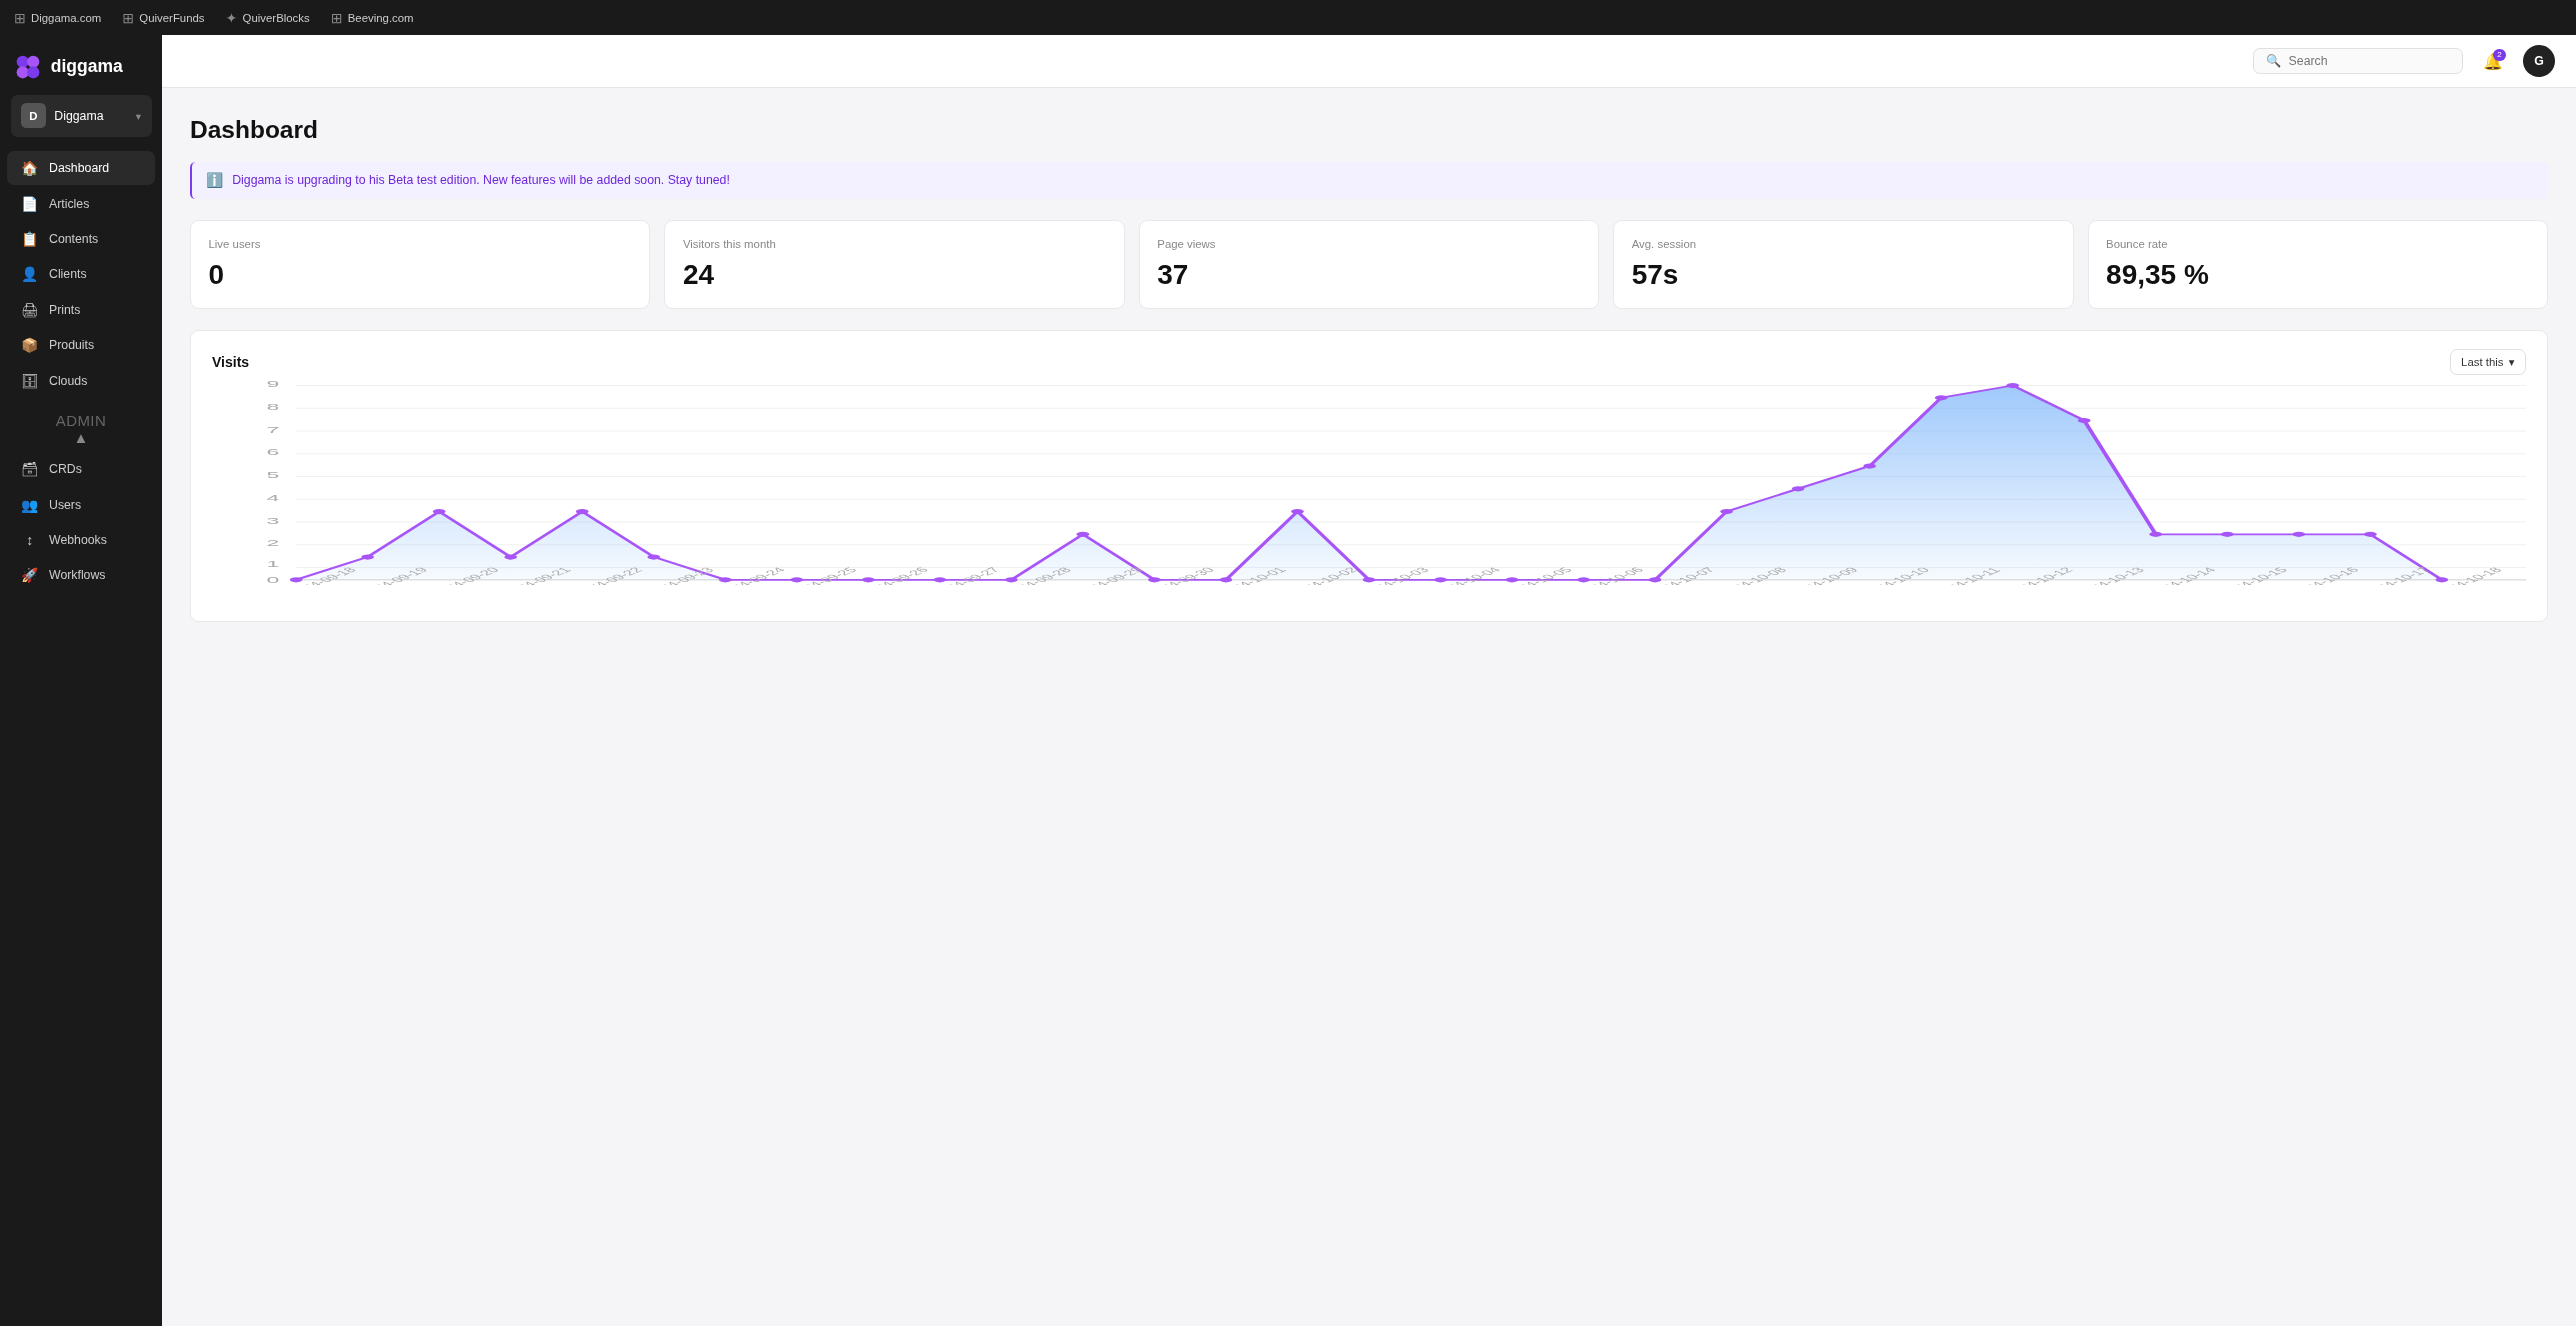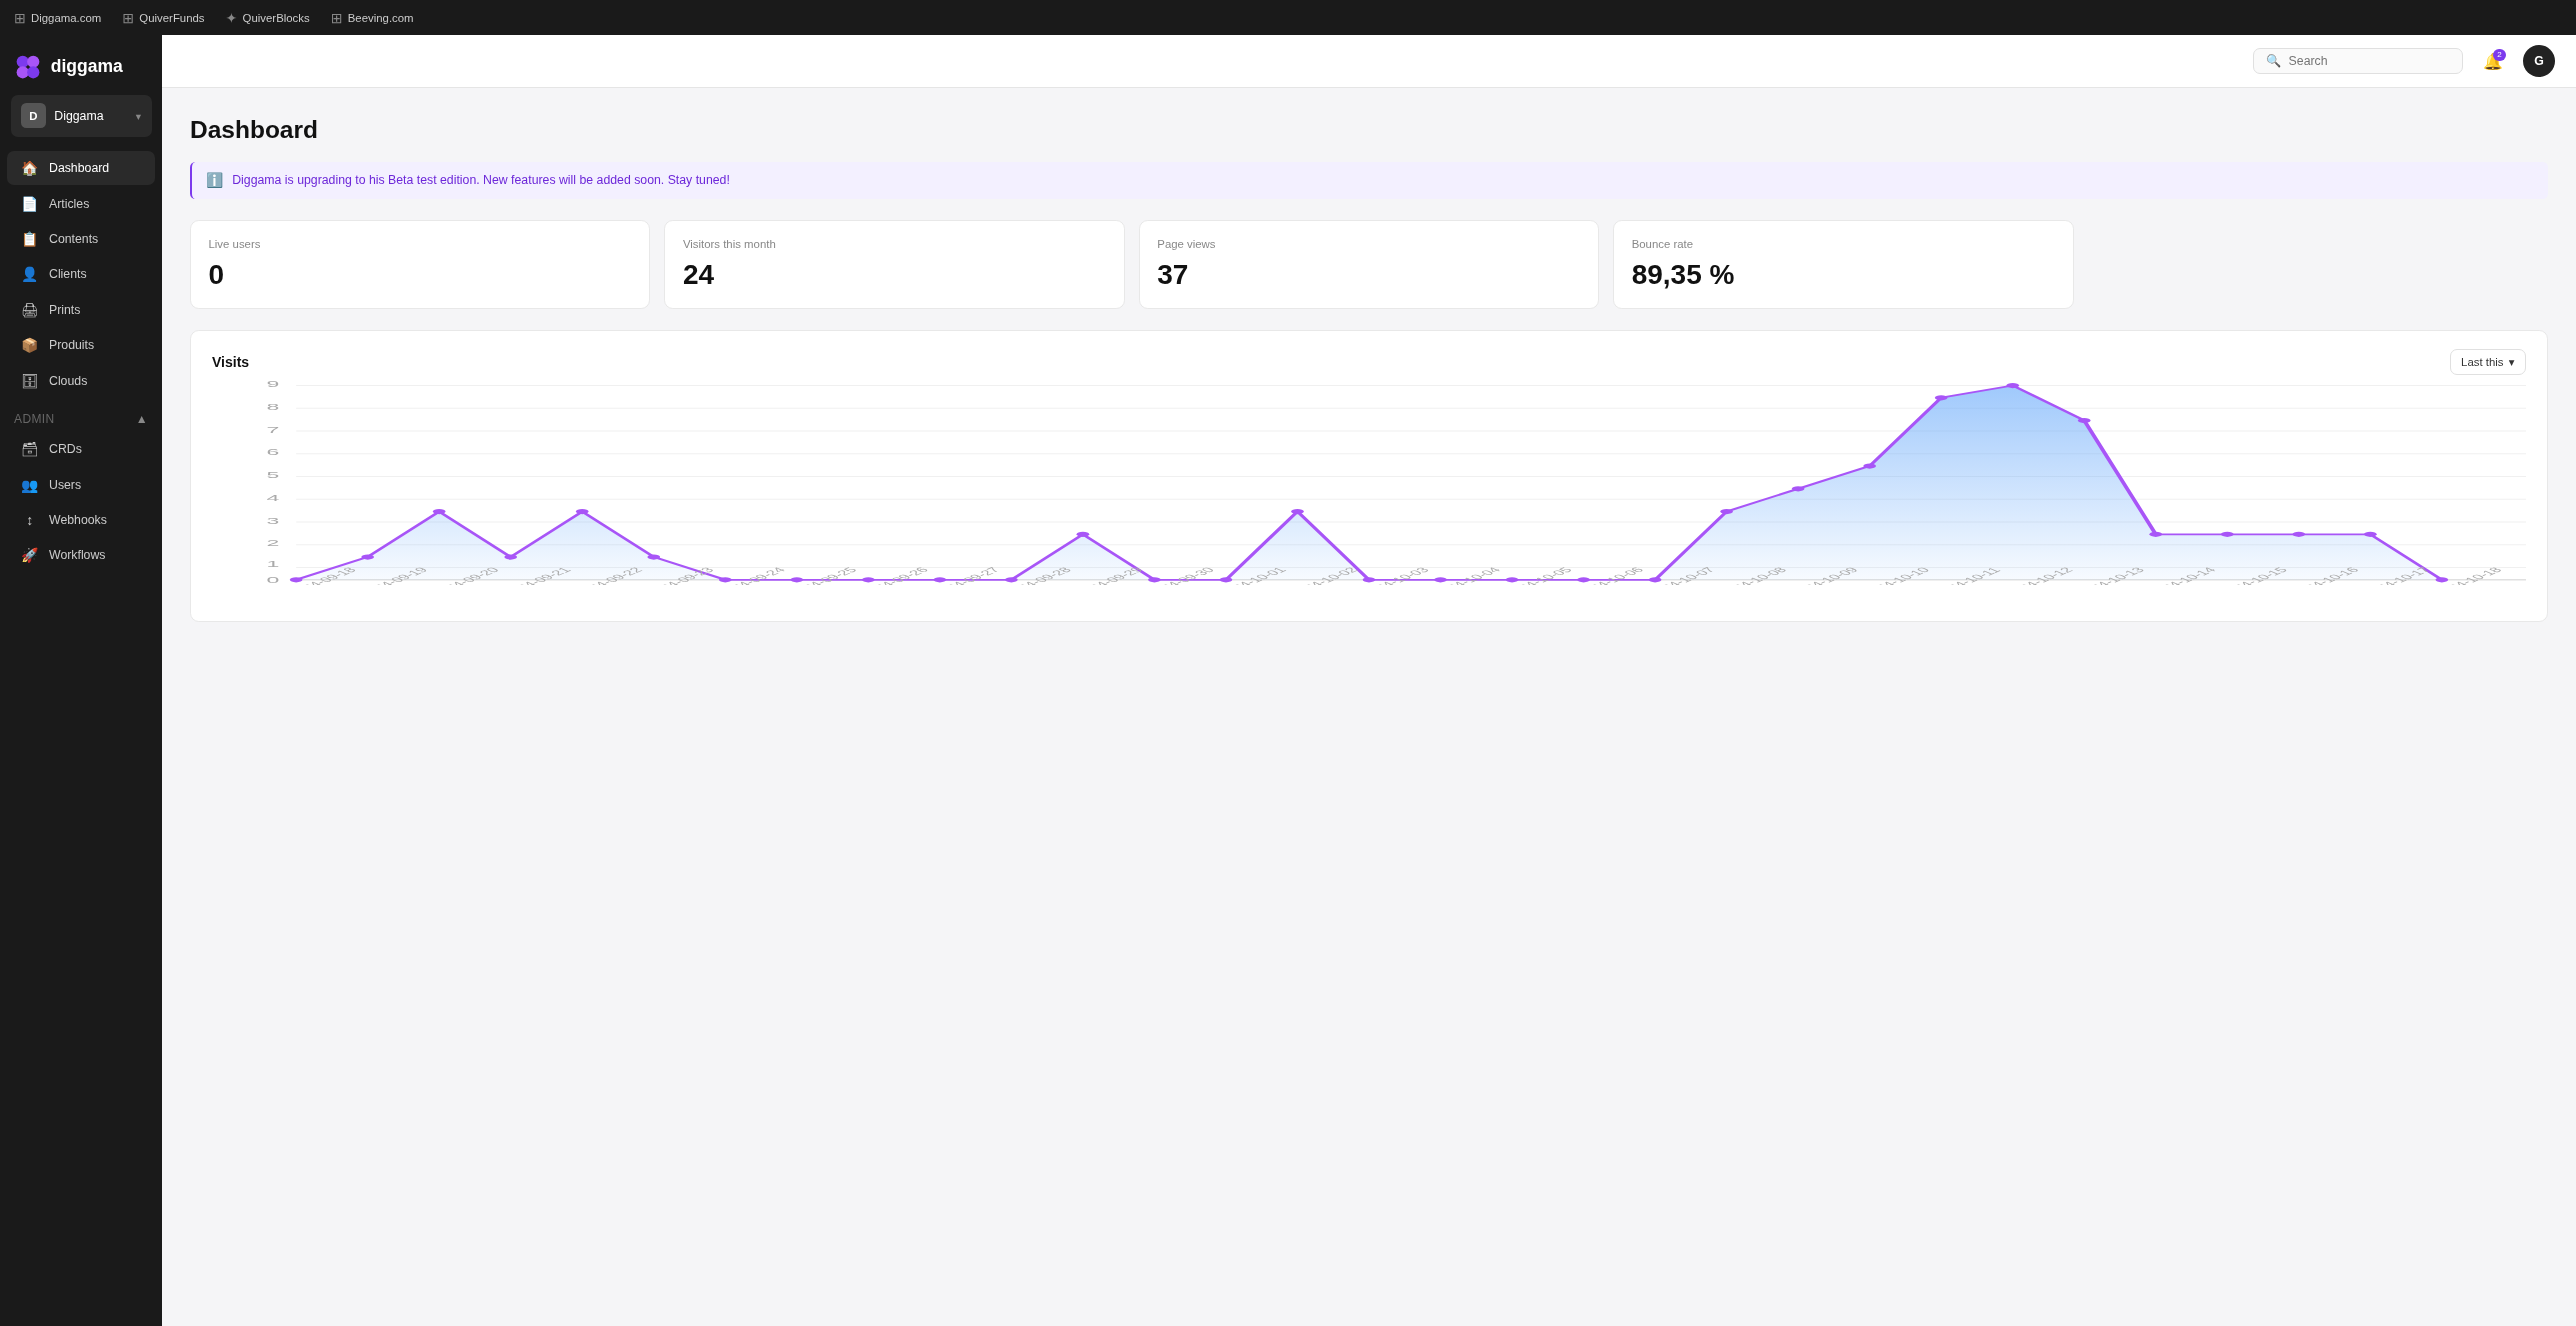--- a/index.html
+++ b/index.html
@@ -333,6 +333,10 @@
         <div class="stat-card">
           <div class="stat-label">Page views</div>
           <div class="stat-value">37</div>
+        </div>
+        <div class="stat-card">
+          <div class="stat-label">Avg. session</div>
+          <div class="stat-value">57s</div>
         </div>
         <div class="stat-card">
           <div class="stat-label">Bounce rate</div>

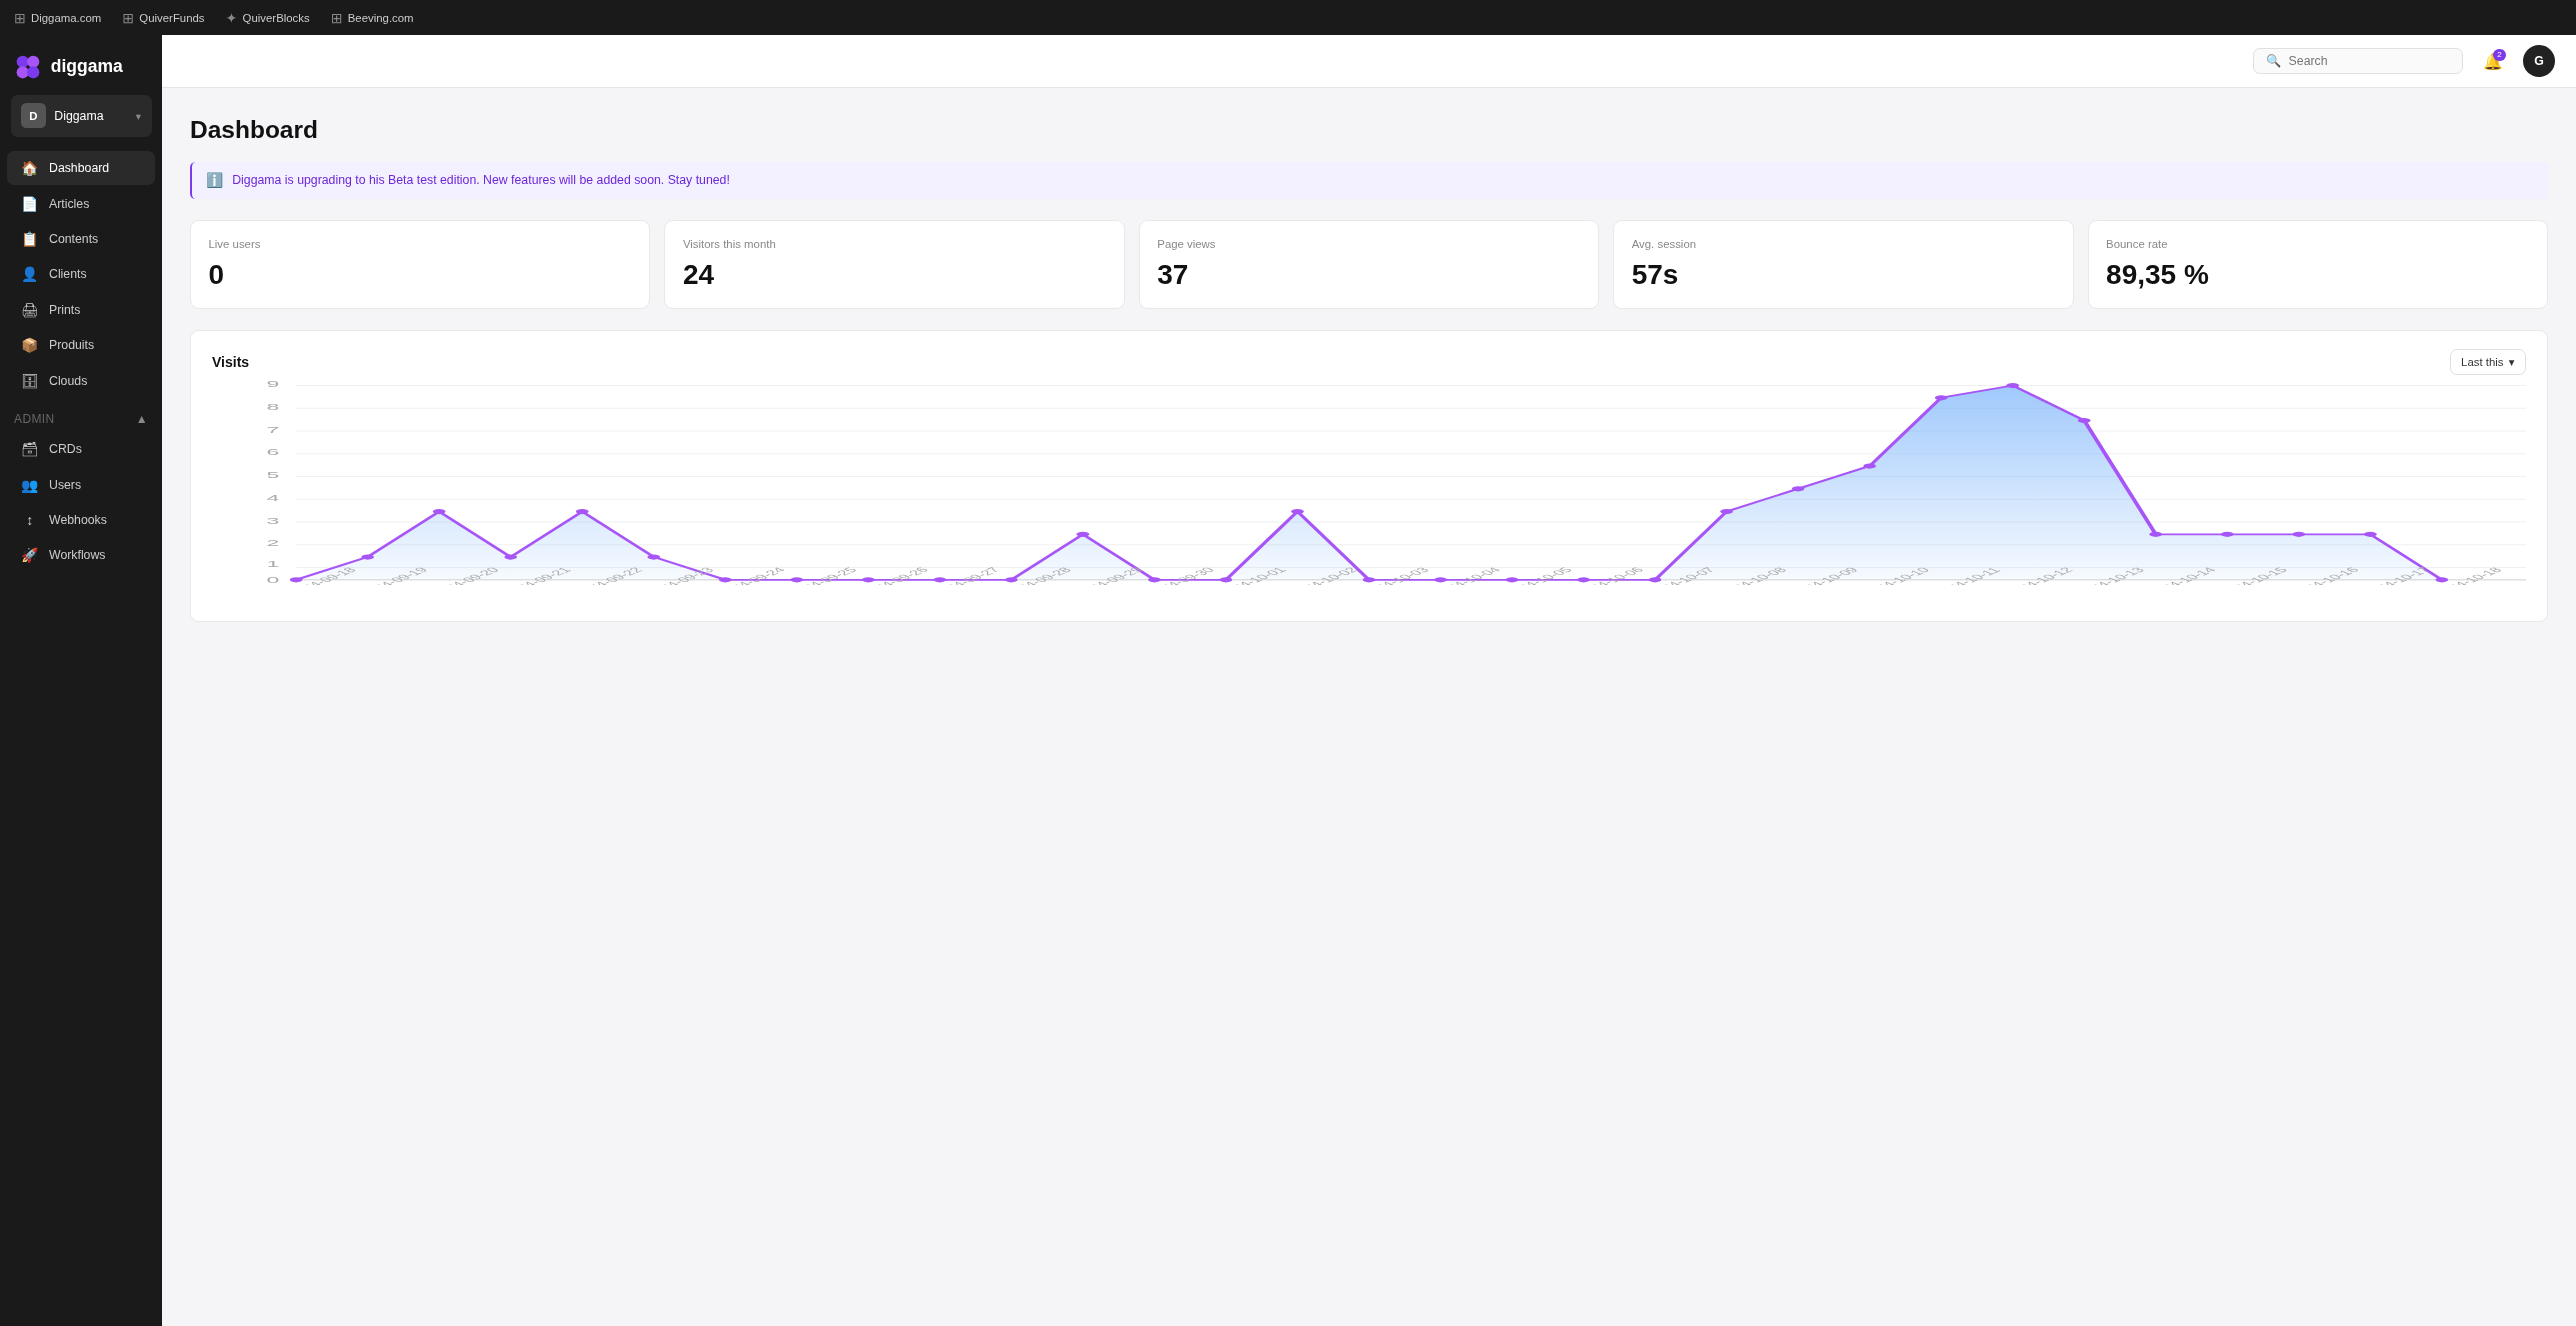--- a/index.html
+++ b/index.html
@@ -74,11 +74,11 @@
     .nav-icon { font-size: 14px; width: 17.5px; text-align: center; }
     .nav-section {
       padding: 14px 14px 5.3px;
-      font-size: 12px;
+      font-size: 15px;
       color: #666;
       text-transform: uppercase;
       letter-spacing: 0.4px;
-      display: flex; align-items: center; justify-content: space-between;
+      display: flex; align-items: center; justify-content: center; flex-direction: column;
     }
     .nav-section-toggle { cursor: pointer; color: #888; }
 

